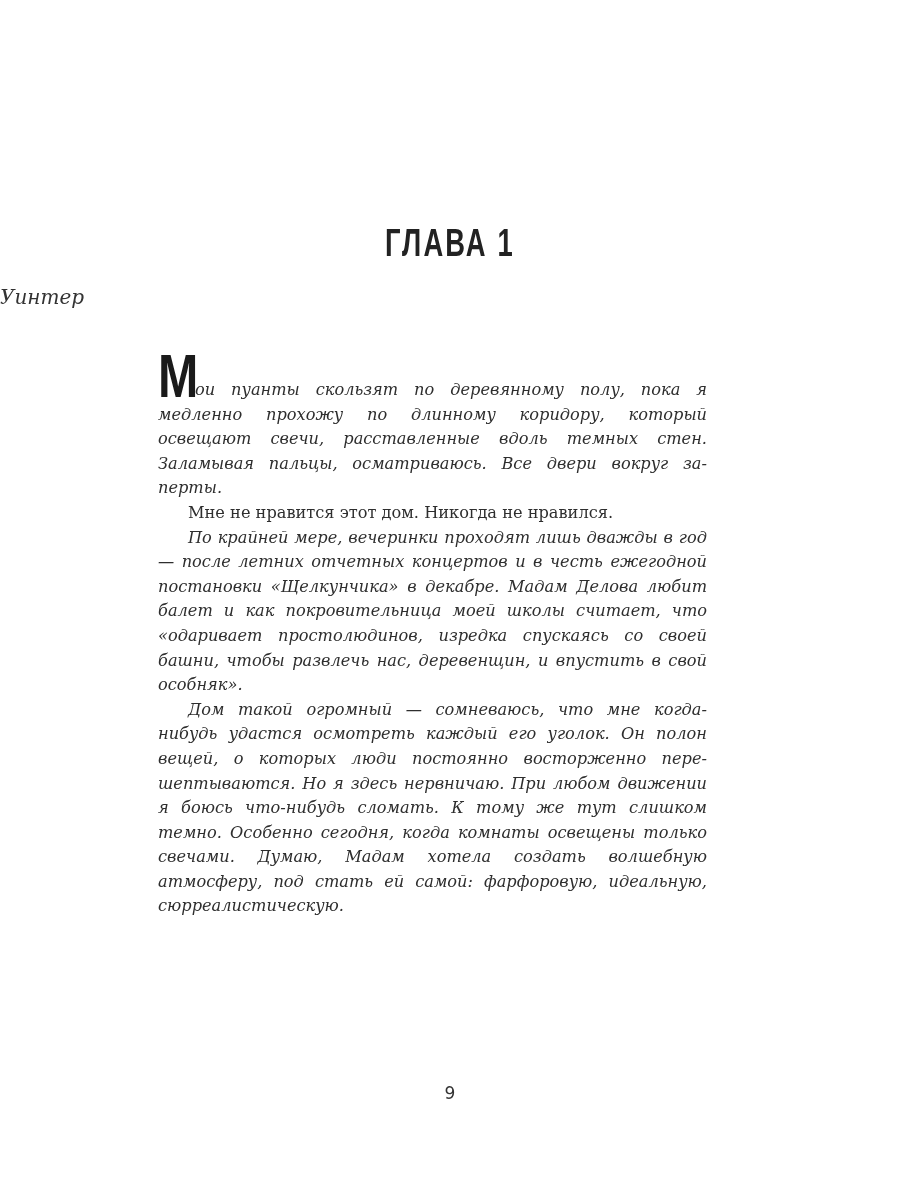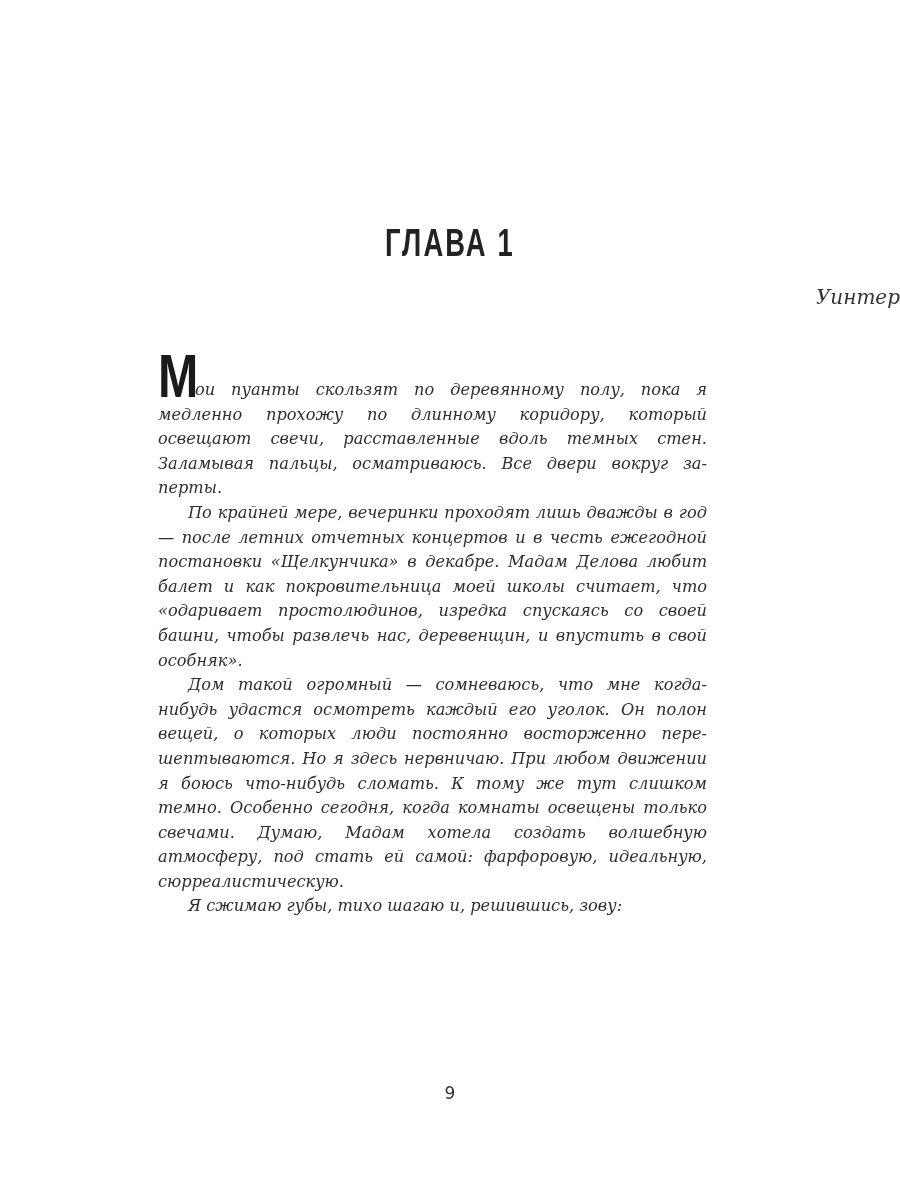--- a/index.html
+++ b/index.html
@@ -37,7 +37,7 @@
       position: absolute;
       top: 285px;
       left: 0; width: 900px;
-      text-align: right;
+      text-align: left;
       font-family: "DejaVu Serif", serif;
       font-style: italic;
       font-size: 20px;

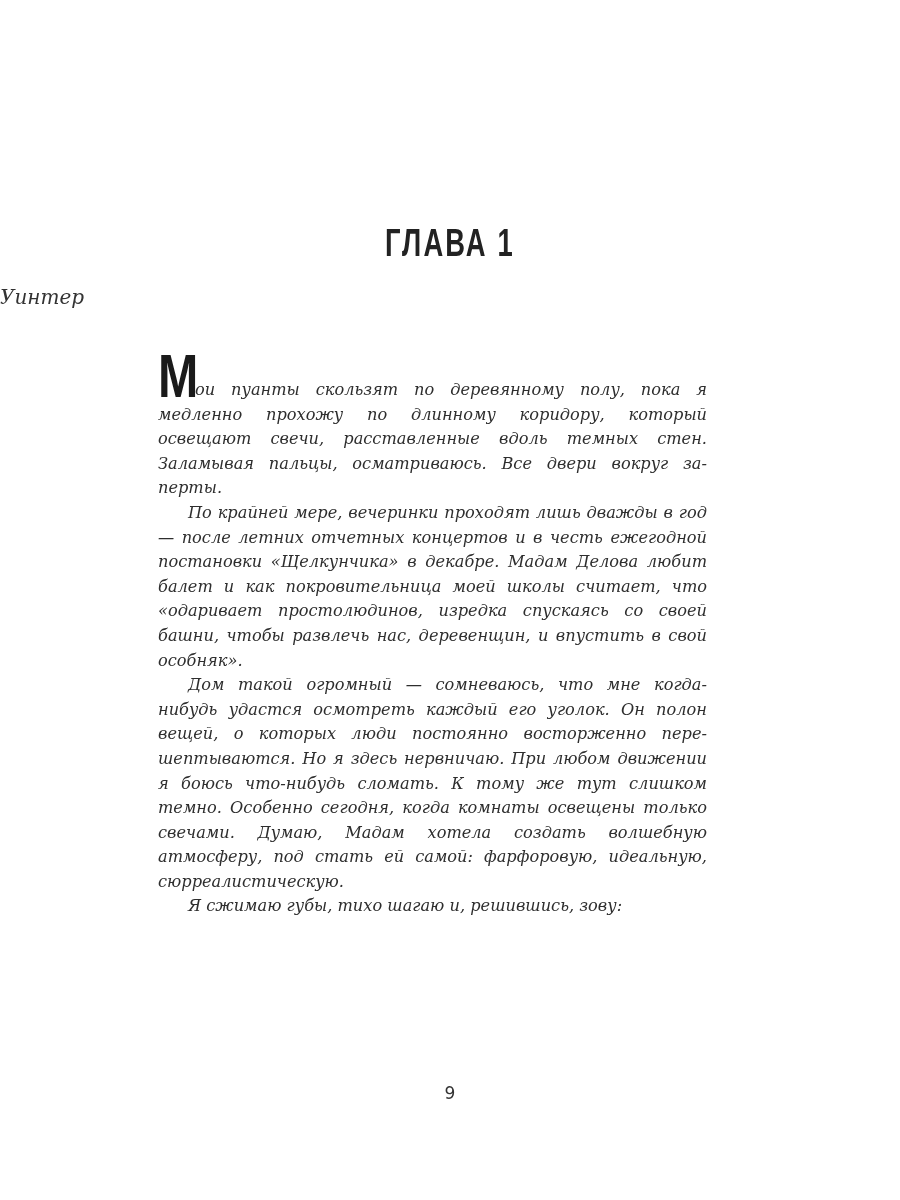--- a/index.html
+++ b/index.html
@@ -98,6 +98,7 @@
 
   <div class="body-text">
     <p class="first italic"><span class="dropcap">М</span><span>ои пуанты скользят по деревянному полу, пока я медленно прохожу по длинному коридору, который освещают свечи, расставленные вдоль темных стен. Заламывая пальцы, осматриваюсь. Все двери вокруг за­перты.</span></p>
+    <p>Мне не нравится этот дом. Никогда не нравился.</p>
     <p class="italic">По крайней мере, вечеринки проходят лишь дважды в год — после летних отчетных концертов и в честь ежегодной постановки «Щелкунчика» в декабре. Ма­дам Делова любит балет и как покровительница моей школы считает, что «одаривает простолюдинов, из­редка спускаясь со своей башни, чтобы развлечь нас, деревенщин, и впустить в свой особняк».</p>
     <p class="italic">Дом такой огромный — сомневаюсь, что мне когда-нибудь удастся осмотреть каждый его уголок. Он полон вещей, о которых люди постоянно восторженно пере­шептываются. Но я здесь нервничаю. При любом дви­жении я боюсь что-нибудь сломать. К тому же тут слишком темно. Особенно сегодня, когда комнаты осве­щены только свечами. Думаю, Мадам хотела создать волшебную атмосферу, под стать ей самой: фарфоро­вую, идеальную, сюрреалистическую.</p>
     <p class="italic">Я сжимаю губы, тихо шагаю и, решившись, зову:</p>

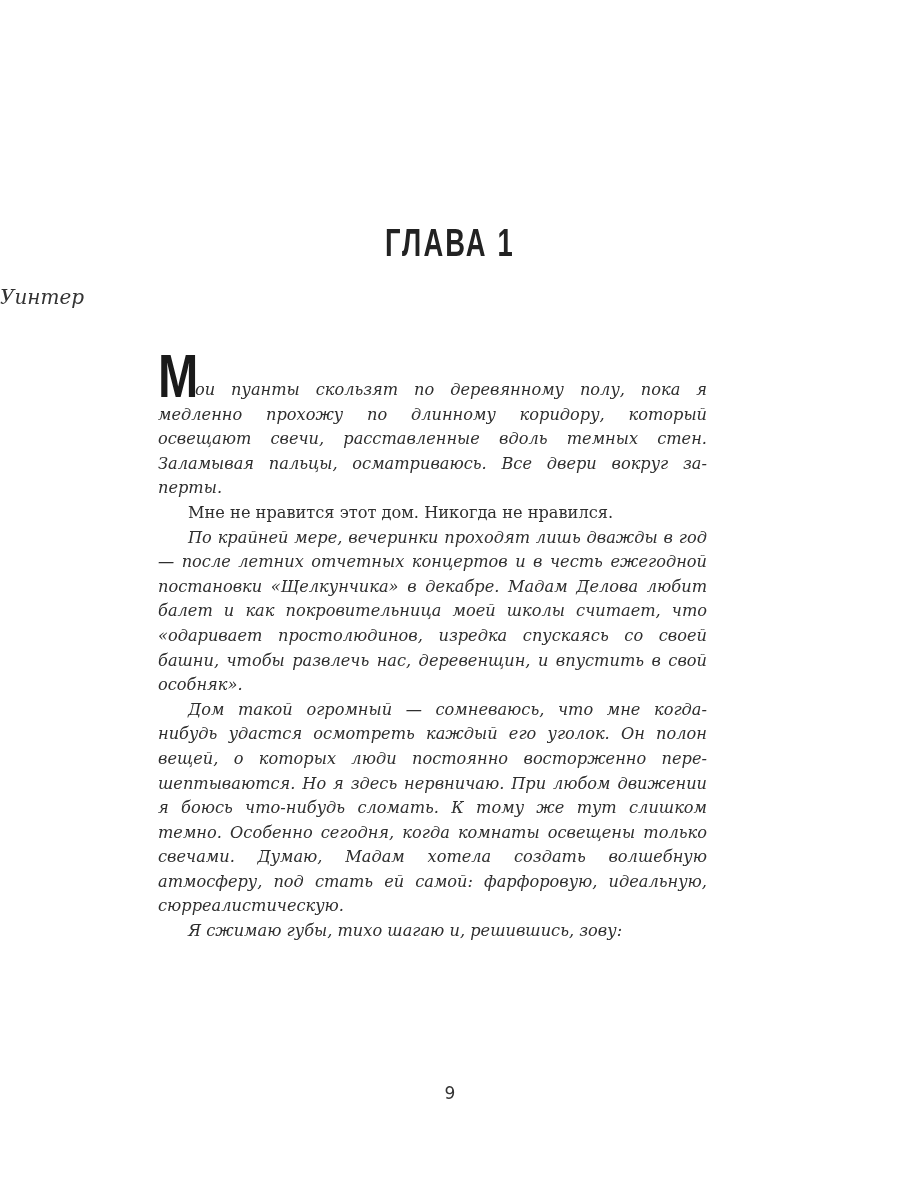--- a/index.html
+++ b/index.html
@@ -101,7 +101,6 @@
     <p>Мне не нравится этот дом. Никогда не нравился.</p>
     <p class="italic">По крайней мере, вечеринки проходят лишь дважды в год — после летних отчетных концертов и в честь ежегодной постановки «Щелкунчика» в декабре. Ма­дам Делова любит балет и как покровительница моей школы считает, что «одаривает простолюдинов, из­редка спускаясь со своей башни, чтобы развлечь нас, деревенщин, и впустить в свой особняк».</p>
     <p class="italic">Дом такой огромный — сомневаюсь, что мне когда-нибудь удастся осмотреть каждый его уголок. Он полон вещей, о которых люди постоянно восторженно пере­шептываются. Но я здесь нервничаю. При любом дви­жении я боюсь что-нибудь сломать. К тому же тут слишком темно. Особенно сегодня, когда комнаты осве­щены только свечами. Думаю, Мадам хотела создать волшебную атмосферу, под стать ей самой: фарфоро­вую, идеальную, сюрреалистическую.</p>
-    <p class="italic">Я сжимаю губы, тихо шагаю и, решившись, зову:</p>
   </div>
 
   <div class="page-number">9</div>

